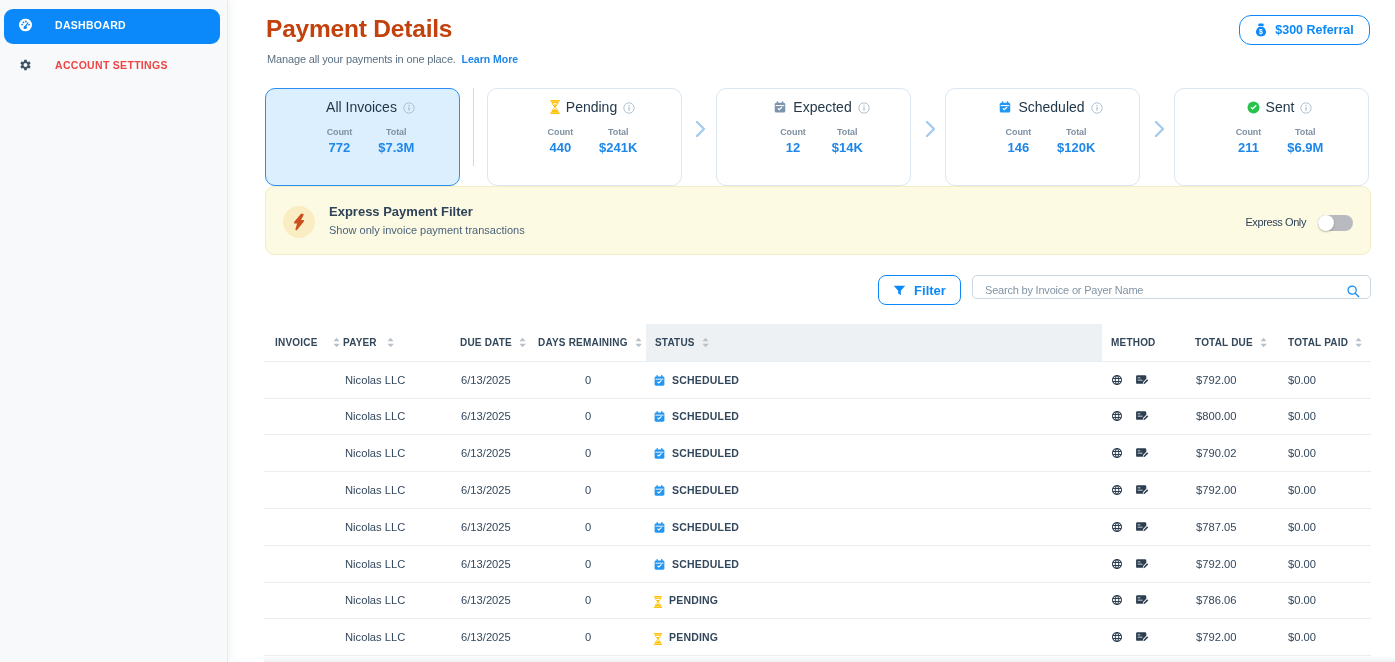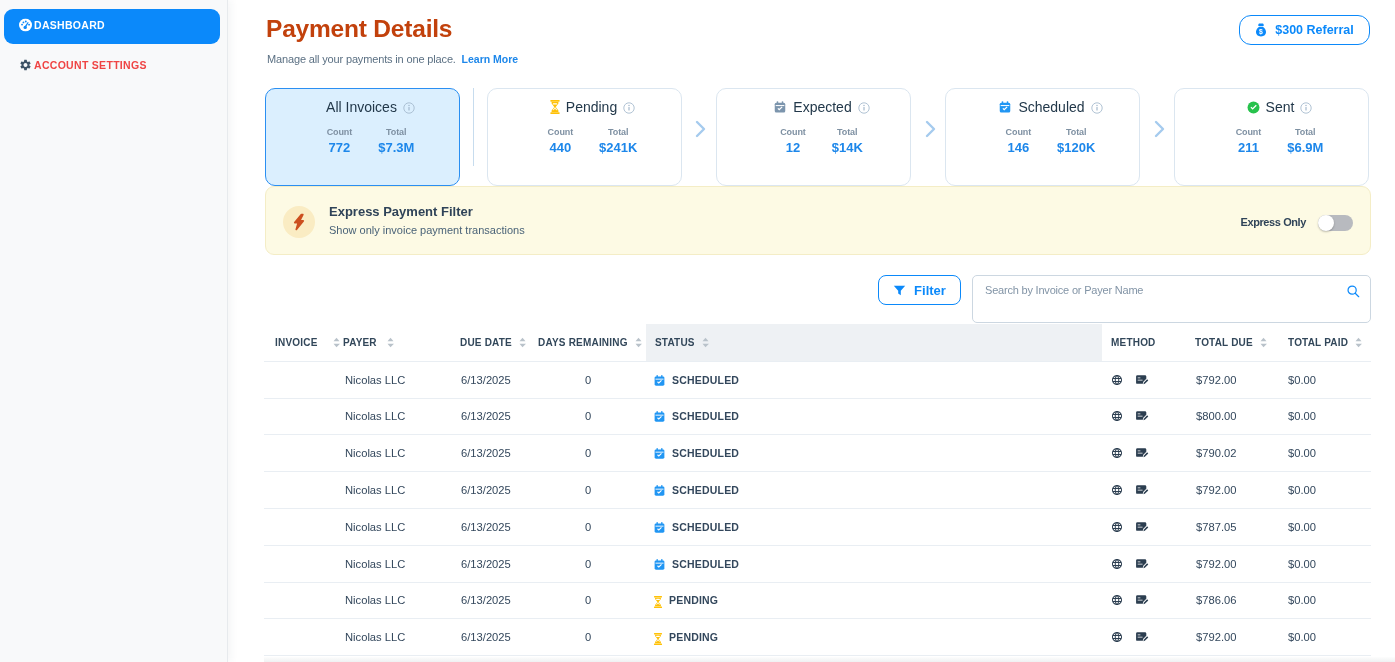--- a/index.html
+++ b/index.html
@@ -13,7 +13,7 @@
 #navdash { position:absolute; left:4px; top:9px; width:216px; height:35px;
   background:#0b89fa; border-radius:9px; color:#fff; }
 .nav-ic { position:absolute; left:15px; top:50%; transform:translateY(-50%); line-height:0; }
-.nav-tx { position:absolute; left:30px; top:50%; transform:translateY(-50%);
+.nav-tx { position:absolute; left:51px; top:50%; transform:translateY(-50%);
   font-size:10.5px; font-weight:bold; letter-spacing:0.3px; }
 #navacct { position:absolute; left:4px; top:48px; width:216px; height:34px; color:#ef4444; }
 

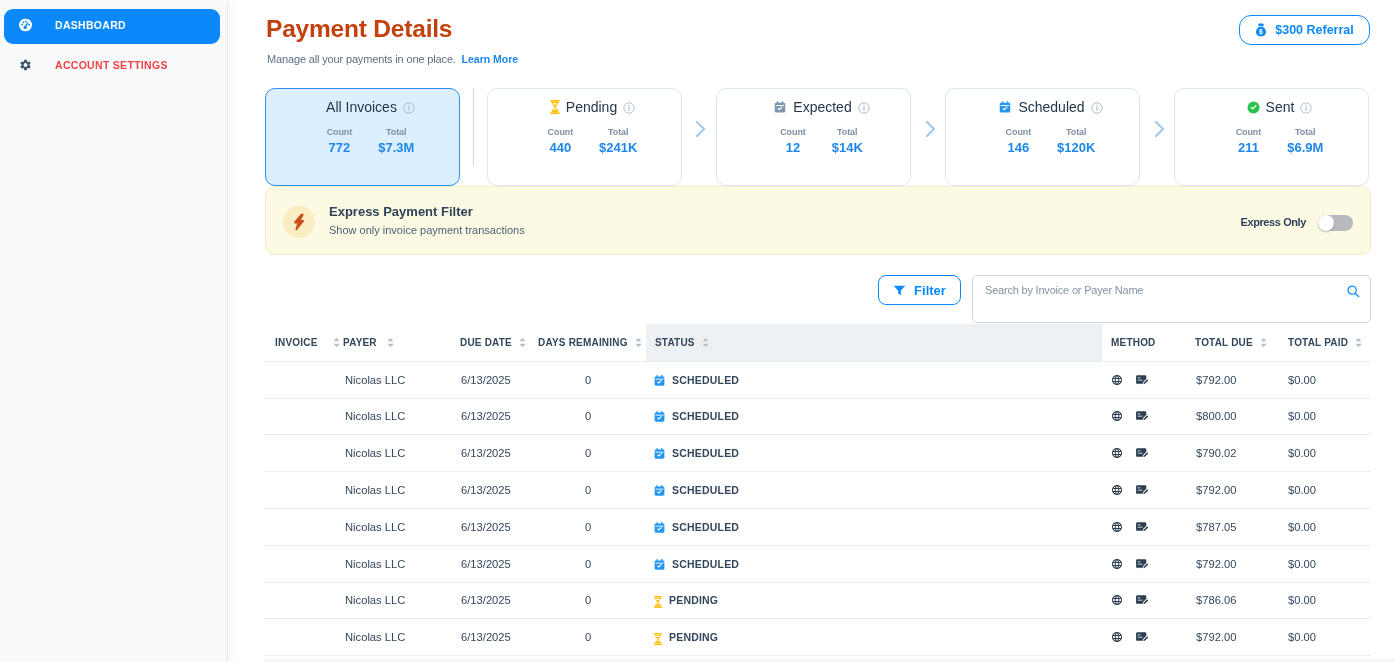--- a/index.html
+++ b/index.html
@@ -48,7 +48,7 @@
 #btitle { position:absolute; left:63px; top:17px; font-size:13px; font-weight:bold; color:#2f4358; }
 #bsub { position:absolute; left:63px; top:37px; font-size:11px; color:#4a6378; }
 #btgl { position:absolute; right:64px; top:27px; font-size:11px; letter-spacing:-0.4px;
-  line-height:16px; font-weight:bold; color:#2f4358; }
+  line-height:16px; font-weight:normal; color:#2f4358; }
 #switch { position:absolute; left:1052px; top:28px; width:35px; height:16px;
   background:#b8babf; border-radius:9px; }
 #knob { position:absolute; left:0px; top:0px; width:16px; height:16px; border-radius:50%;

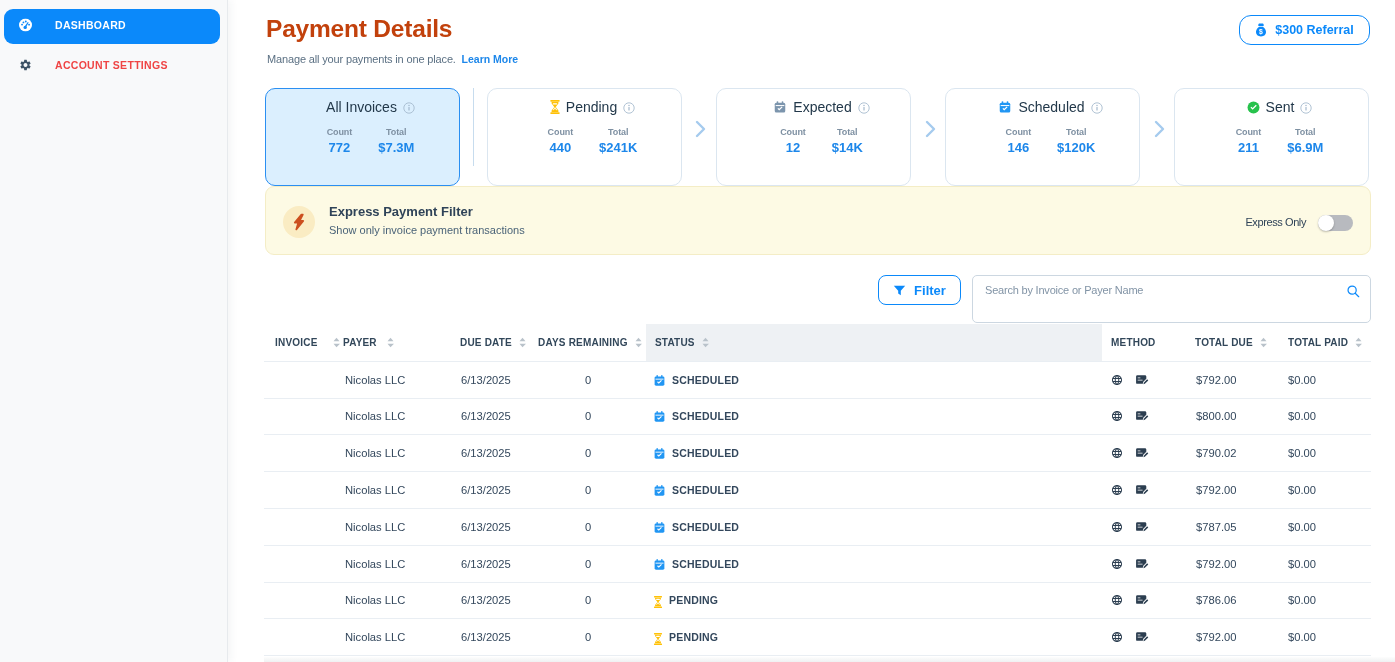--- a/index.html
+++ b/index.html
@@ -58,7 +58,7 @@
 #fbtn { position:absolute; left:878px; top:275px; width:83px; height:30px;
   border:1.5px solid #0b89fa; border-radius:8px; color:#0b89fa; font-weight:bold; font-size:13px;
   display:flex; align-items:center; justify-content:center; gap:8px; }
-#search { position:absolute; left:972px; top:275px; width:399px; height:48px;
+#search { position:absolute; left:972px; top:275px; width:399px; height:24px;
   border:1px solid #ccd7e1; border-radius:5px; }
 #search .ph { position:absolute; left:12px; top:8px; font-size:11px; letter-spacing:-0.2px; color:#8294a6; }
 #search .mag { position:absolute; right:10px; top:8px; line-height:0; }

